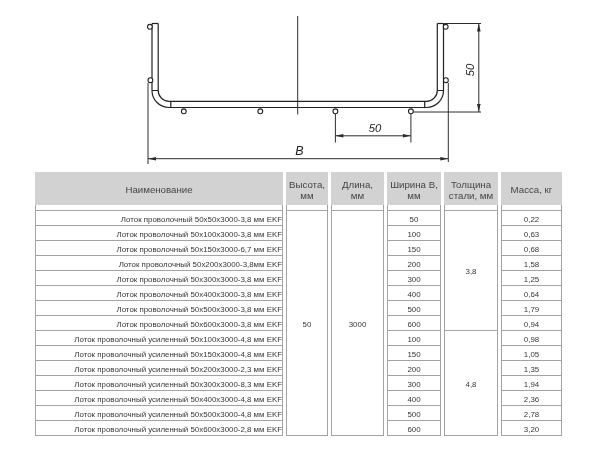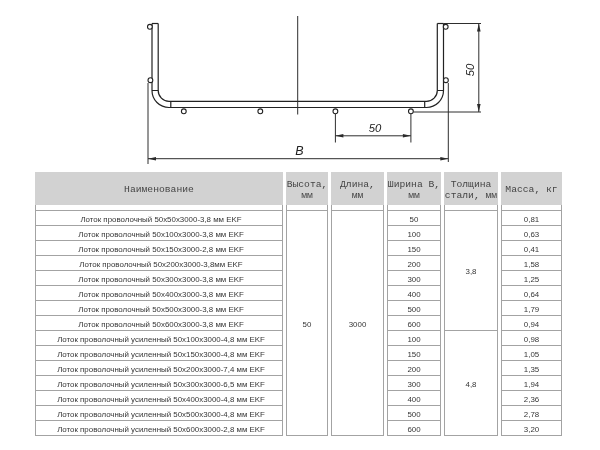--- a/index.html
+++ b/index.html
@@ -7,7 +7,7 @@
 #page { position:relative; width:600px; height:444px; overflow:hidden; transform:translateZ(0); will-change:transform; }
 #diag { position:absolute; left:0; top:0; }
 table { border-collapse:separate; border-spacing:3px 0; table-layout:fixed; position:absolute; left:32px; top:172px; width:533px; color:#363636; font-size:7.9px; }
-th { background:#d2d2d2; font-weight:normal; color:#454545; font-size:9.7px; line-height:11px; height:33px; padding-top:2px; text-align:center; vertical-align:middle;font-family:Liberation Mono, monospace; }
+th { background:#d2d2d2; font-weight:normal; color:#454545; font-size:9.7px; line-height:11px; height:33px; padding-top:2px; text-align:center; vertical-align:middle; }
 td { border:none; height:15px; font-size:7.9px; padding-top:2.5px; vertical-align:middle; white-space:nowrap; }
 tr.sp td { height:6px; border-bottom:1px solid #a3a3a3; }
 tbody td { border-left:1px solid #a3a3a3; border-right:1px solid #a3a3a3; border-bottom:1px solid #a3a3a3; }

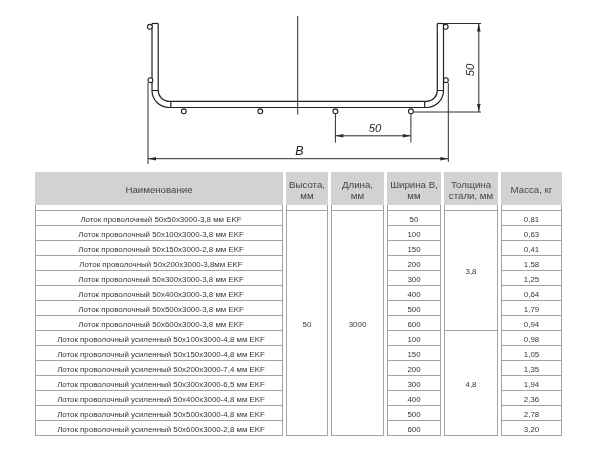--- a/index.html
+++ b/index.html
@@ -11,7 +11,7 @@
 td { border:none; height:15px; font-size:7.9px; padding-top:2.5px; vertical-align:middle; white-space:nowrap; }
 tr.sp td { height:6px; border-bottom:1px solid #a3a3a3; }
 tbody td { border-left:1px solid #a3a3a3; border-right:1px solid #a3a3a3; border-bottom:1px solid #a3a3a3; }
-td.nm { padding-left:4px; text-align:center;margin-left:7px; }
+td.nm { padding-left:4px; text-align:right;margin-left:7px; }
 td.c { text-align:center; }
 </style>
 </head>

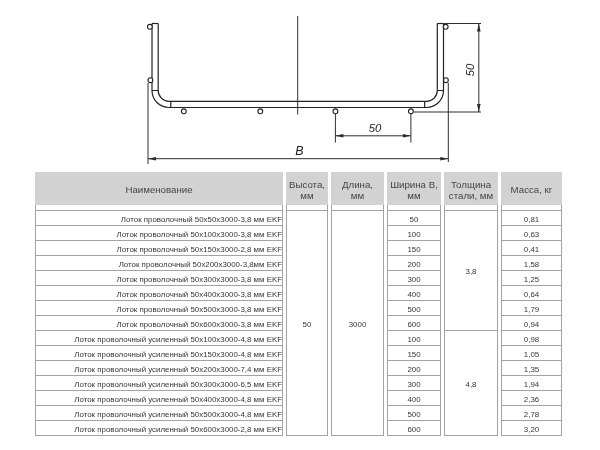--- a/index.html
+++ b/index.html
@@ -104,7 +104,7 @@
           <td class="c" rowspan="15">3000</td>
           <td class="c">50</td>
           <td class="c" rowspan="8">3,8</td>
-          <td class="c">0,81</td>
+          <td class="c">0,22</td>
         </tr>
 <tr>
           <td class="nm">Лоток проволочный 50х100х3000-3,8 мм EKF</td>

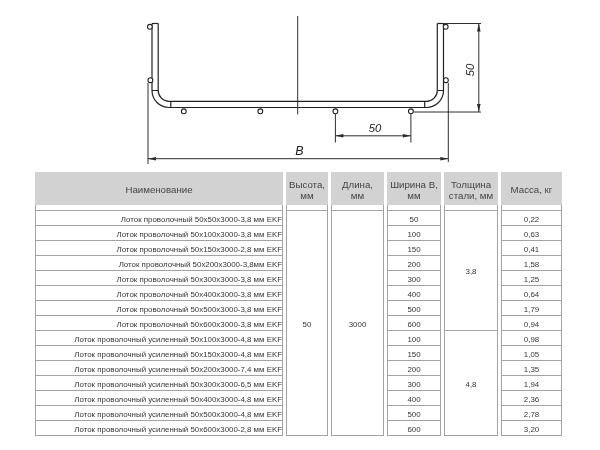--- a/index.html
+++ b/index.html
@@ -112,7 +112,7 @@
           <td class="c">0,63</td>
         </tr>
 <tr>
-          <td class="nm">Лоток проволочный 50х150х3000-2,8 мм EKF</td>
+          <td class="nm">Лоток проволочный 50х150х3000-6,7 мм EKF</td>
           <td class="c">150</td>
           <td class="c">0,41</td>
         </tr>

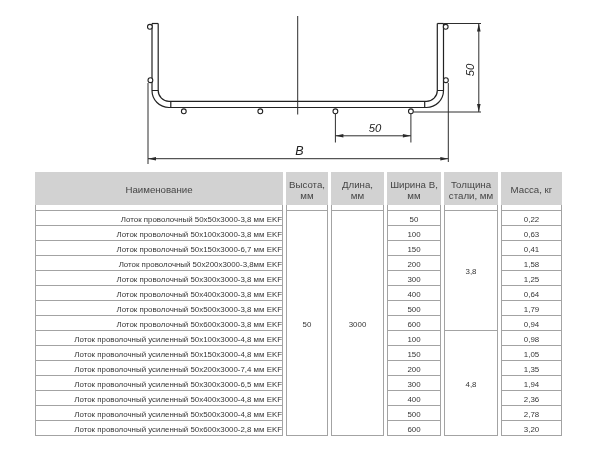--- a/index.html
+++ b/index.html
@@ -114,7 +114,7 @@
 <tr>
           <td class="nm">Лоток проволочный 50х150х3000-6,7 мм EKF</td>
           <td class="c">150</td>
-          <td class="c">0,41</td>
+          <td class="c">0,68</td>
         </tr>
 <tr>
           <td class="nm">Лоток проволочный 50х200х3000-3,8мм EKF</td>

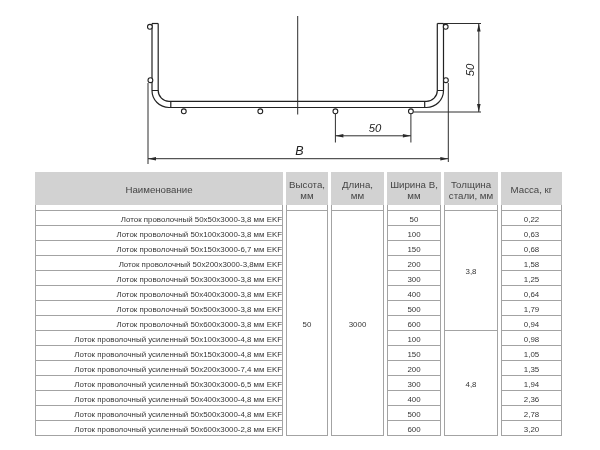--- a/index.html
+++ b/index.html
@@ -153,7 +153,7 @@
           <td class="c">1,05</td>
         </tr>
 <tr>
-          <td class="nm">Лоток проволочный усиленный 50х200х3000-7,4 мм EKF</td>
+          <td class="nm">Лоток проволочный усиленный 50х200х3000-2,3 мм EKF</td>
           <td class="c">200</td>
           <td class="c">1,35</td>
         </tr>

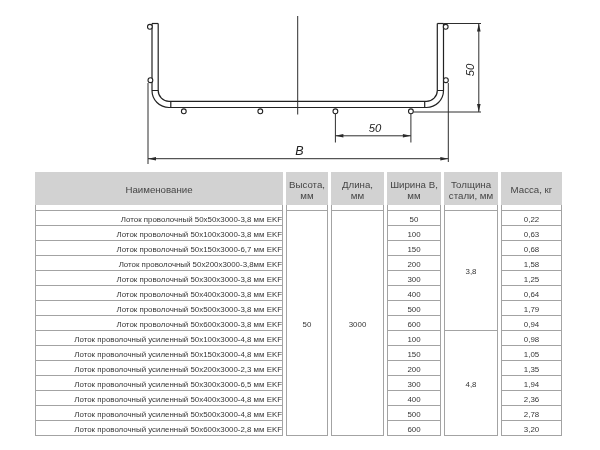--- a/index.html
+++ b/index.html
@@ -158,7 +158,7 @@
           <td class="c">1,35</td>
         </tr>
 <tr>
-          <td class="nm">Лоток проволочный усиленный 50х300х3000-6,5 мм EKF</td>
+          <td class="nm">Лоток проволочный усиленный 50х300х3000-8,3 мм EKF</td>
           <td class="c">300</td>
           <td class="c">1,94</td>
         </tr>

